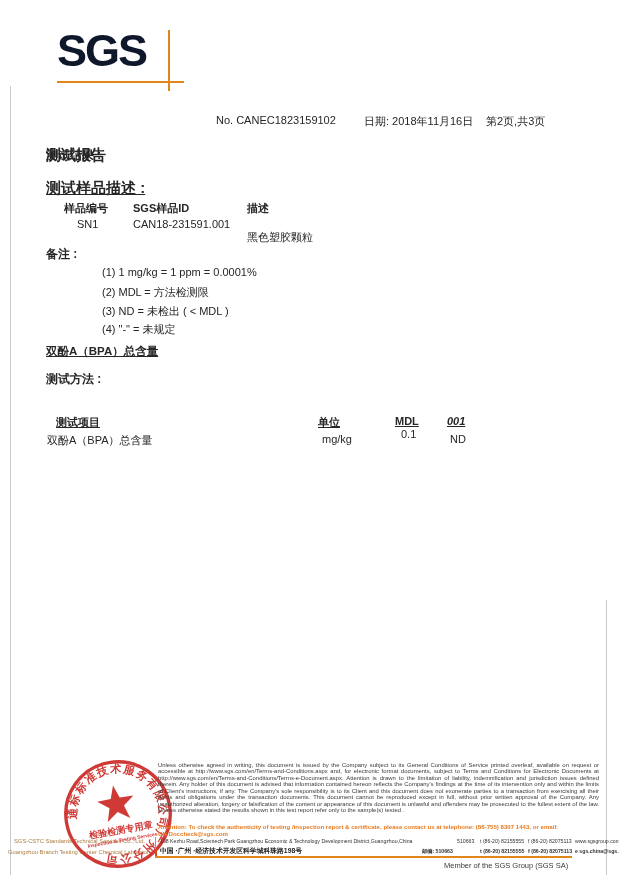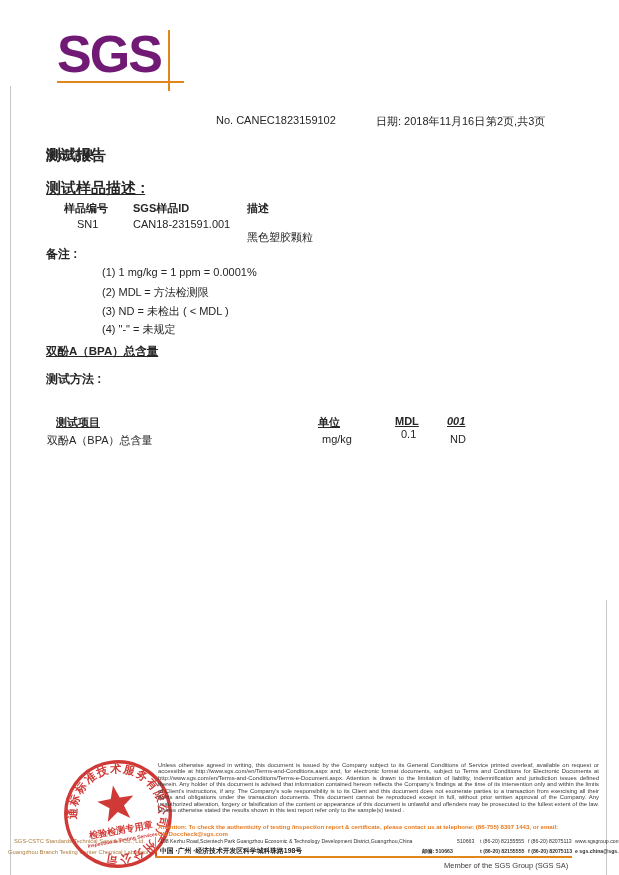--- a/index.html
+++ b/index.html
@@ -11,7 +11,7 @@
   
   .edge{position:absolute;background:#c9c9c9;width:1px;}
   
-  .logo-text{font-weight:900;font-size:52px;letter-spacing:-2px;color:#701a75;line-height:1;}
+  .logo-text{font-weight:900;font-size:45px;letter-spacing:-2px;color:#0f172a;line-height:1;}
   .logo-hline{position:absolute;height:2px;background:#e0861a;}
   .logo-vline{position:absolute;width:2px;background:#e0861a;}
   

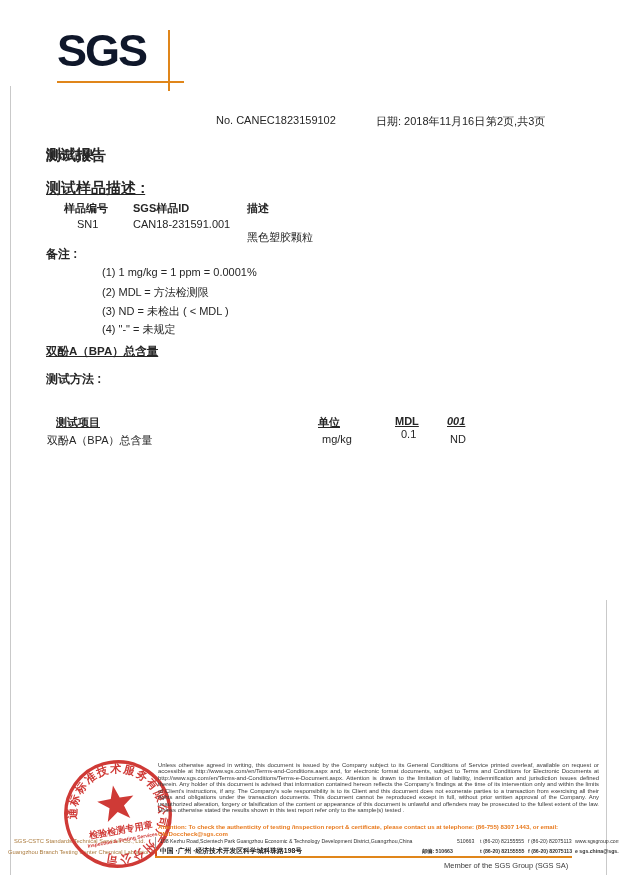--- a/index.html
+++ b/index.html
@@ -53,7 +53,7 @@
 
   <div class="abs doc-title" style="left:46px;top:110px;">测试报告</div>
   <div class="abs hdr-sm" style="left:216px;top:114px;">No. CANEC1823159102</div>
-  <div class="abs hdr-sm" style="left:376px;top:114px;">日期: 2018年11月16日</div>
+  <div class="abs hdr-sm" style="left:364px;top:114px;">日期: 2018年11月16日</div>
   <div class="abs hdr-sm" style="left:486px;top:114px;">第2页,共3页</div>
 
   <div class="abs sec-label" style="left:46px;top:147px;">测试结果 :</div>

